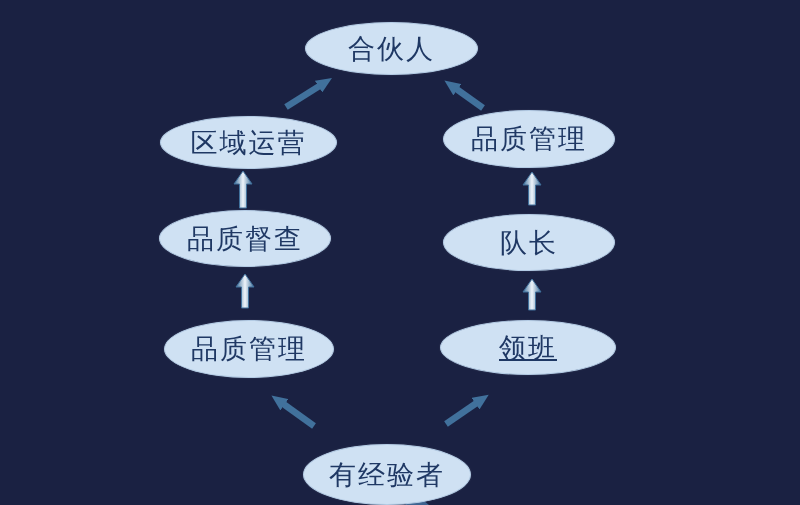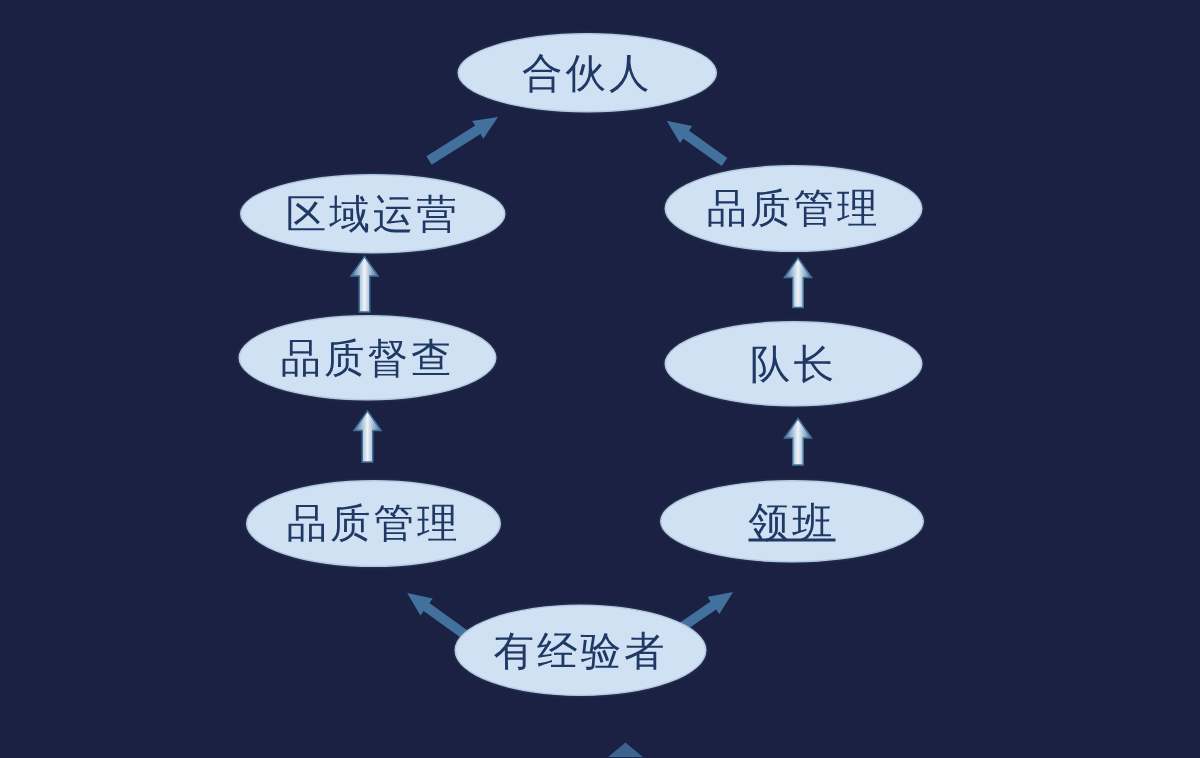--- a/index.html
+++ b/index.html
@@ -44,7 +44,7 @@
   .node-team-leader        { left: 443px; top: 214px; width: 172px; height: 57px; }
   .node-quality-management { left: 164px; top: 320px; width: 170px; height: 58px; }
   .node-foreman            { left: 440px; top: 320px; width: 176px; height: 55px; text-decoration: underline; }
-  .node-experienced-worker { left: 303px; top: 403px; width: 168px; height: 61px; }
+  .node-experienced-worker { left: 303px; top: 444px; width: 168px; height: 61px; }
 </style>
 </head>
 <body>

